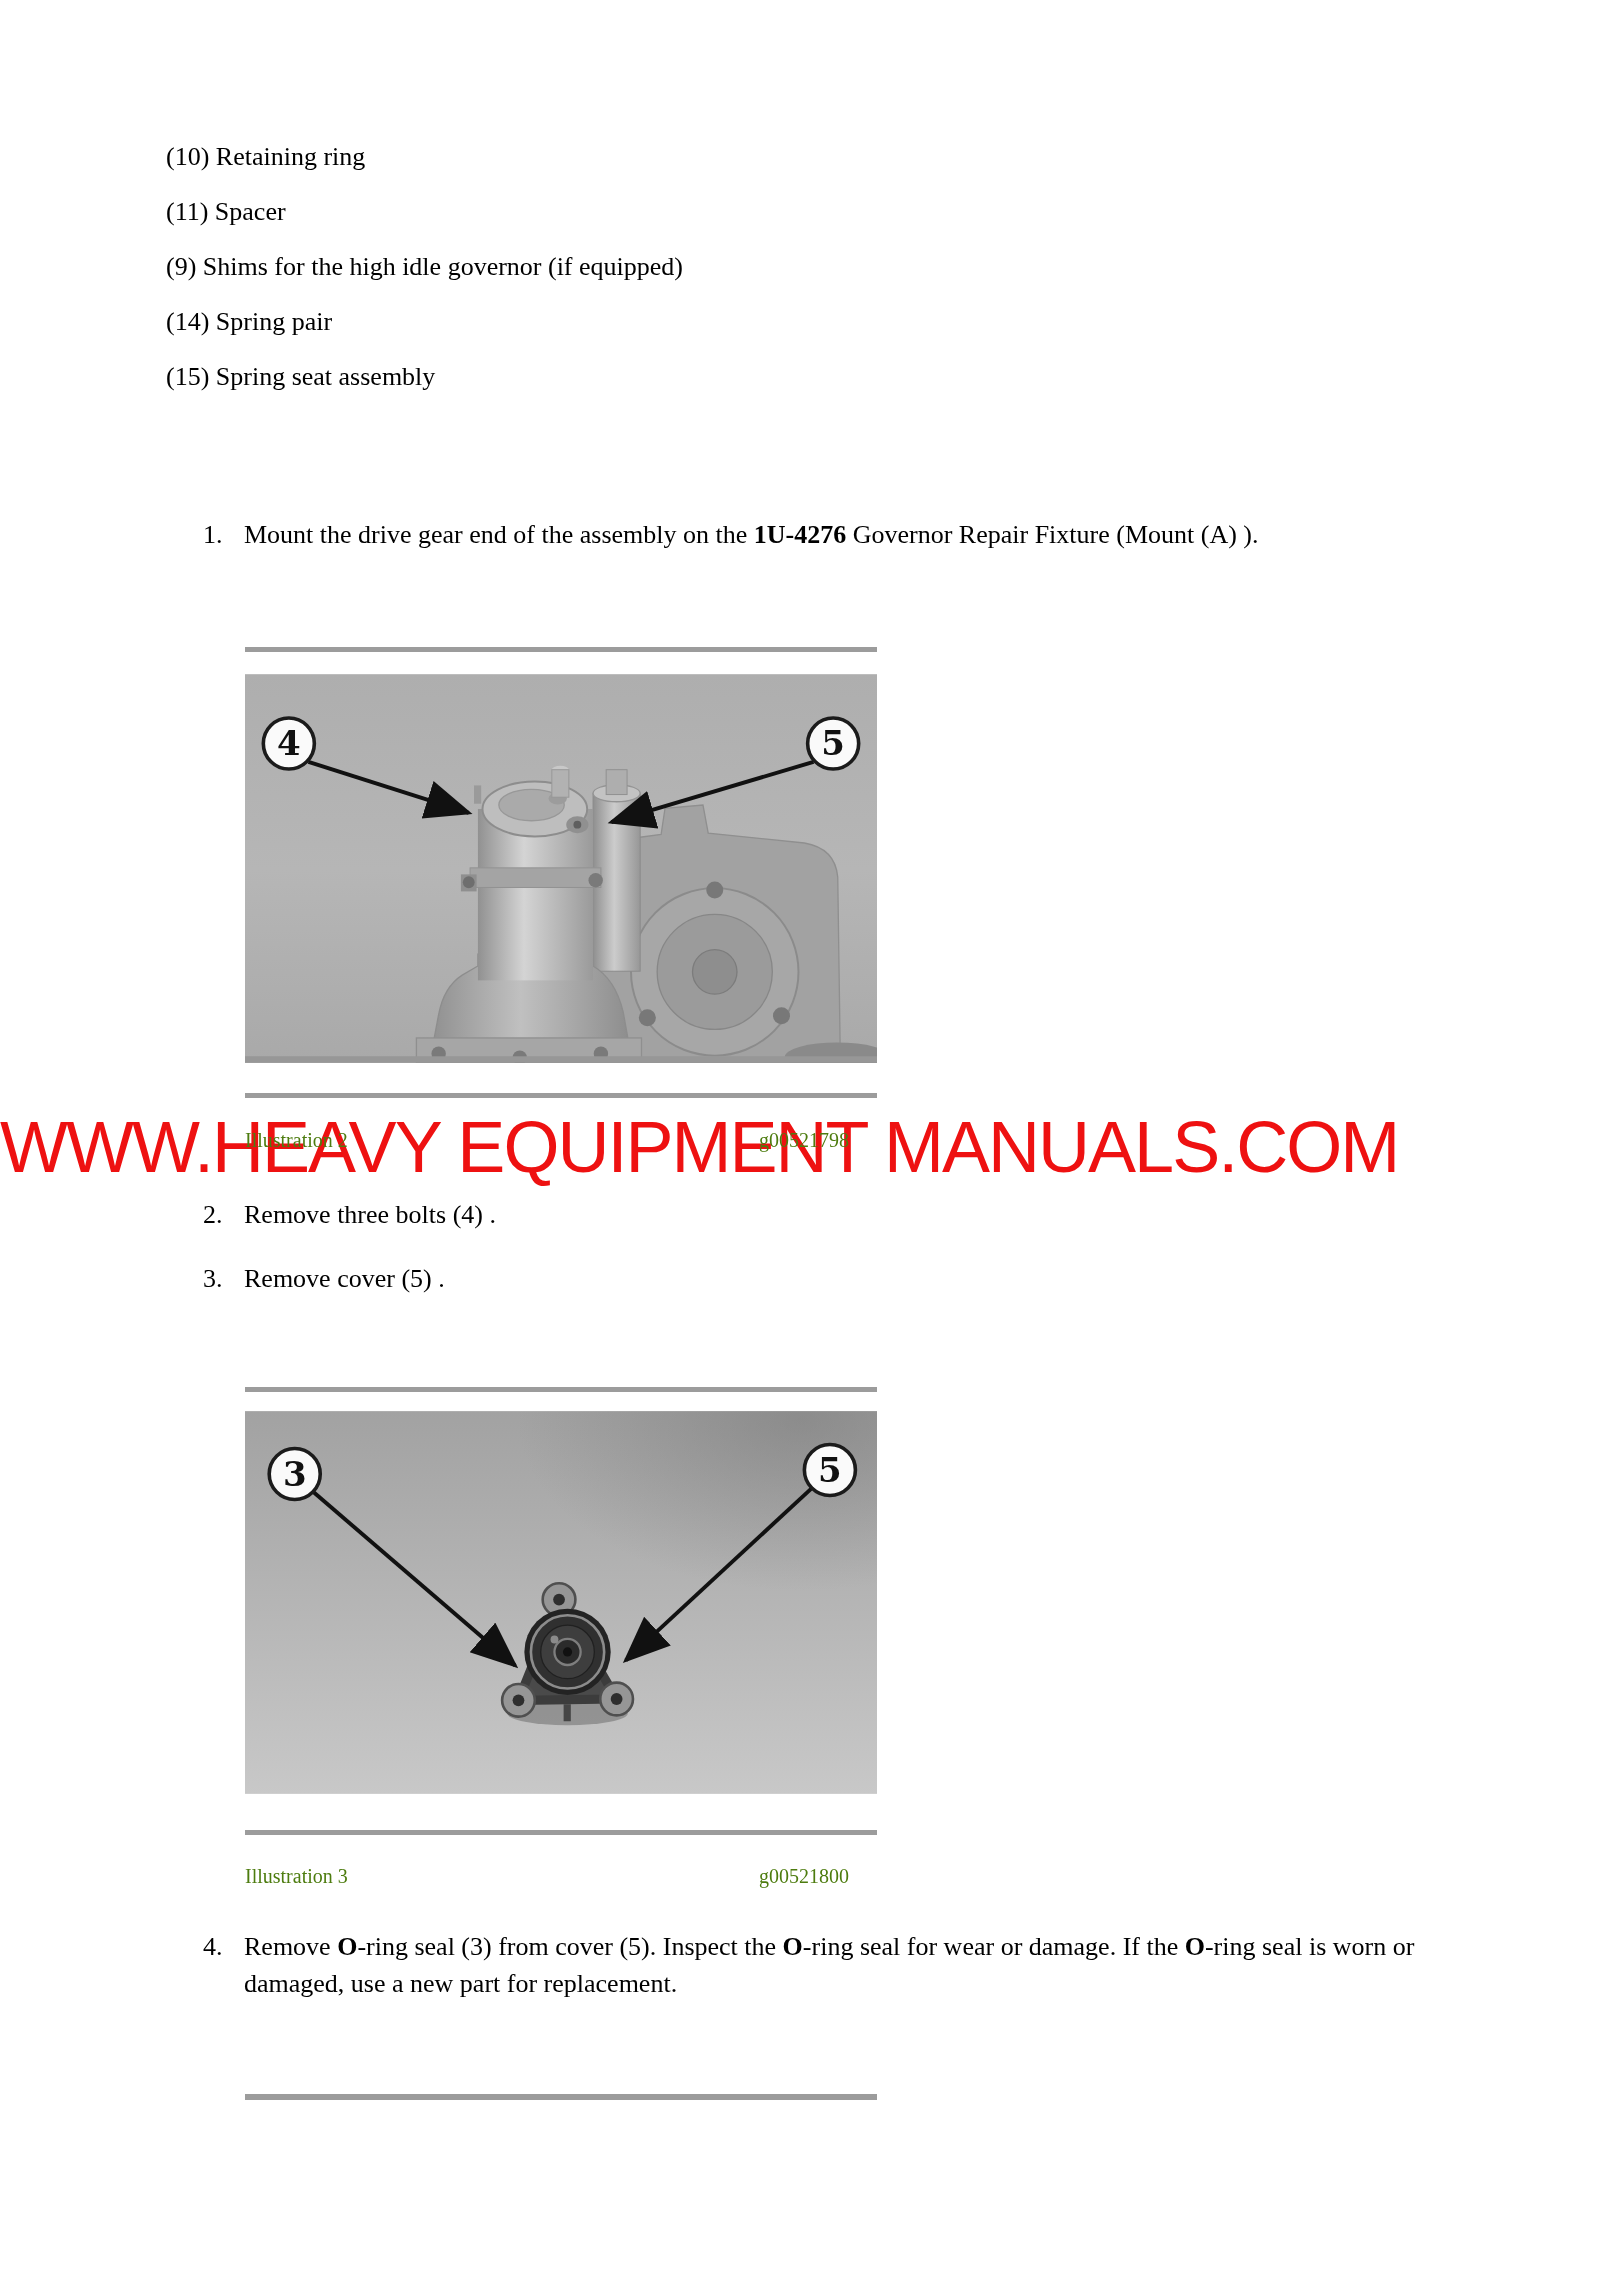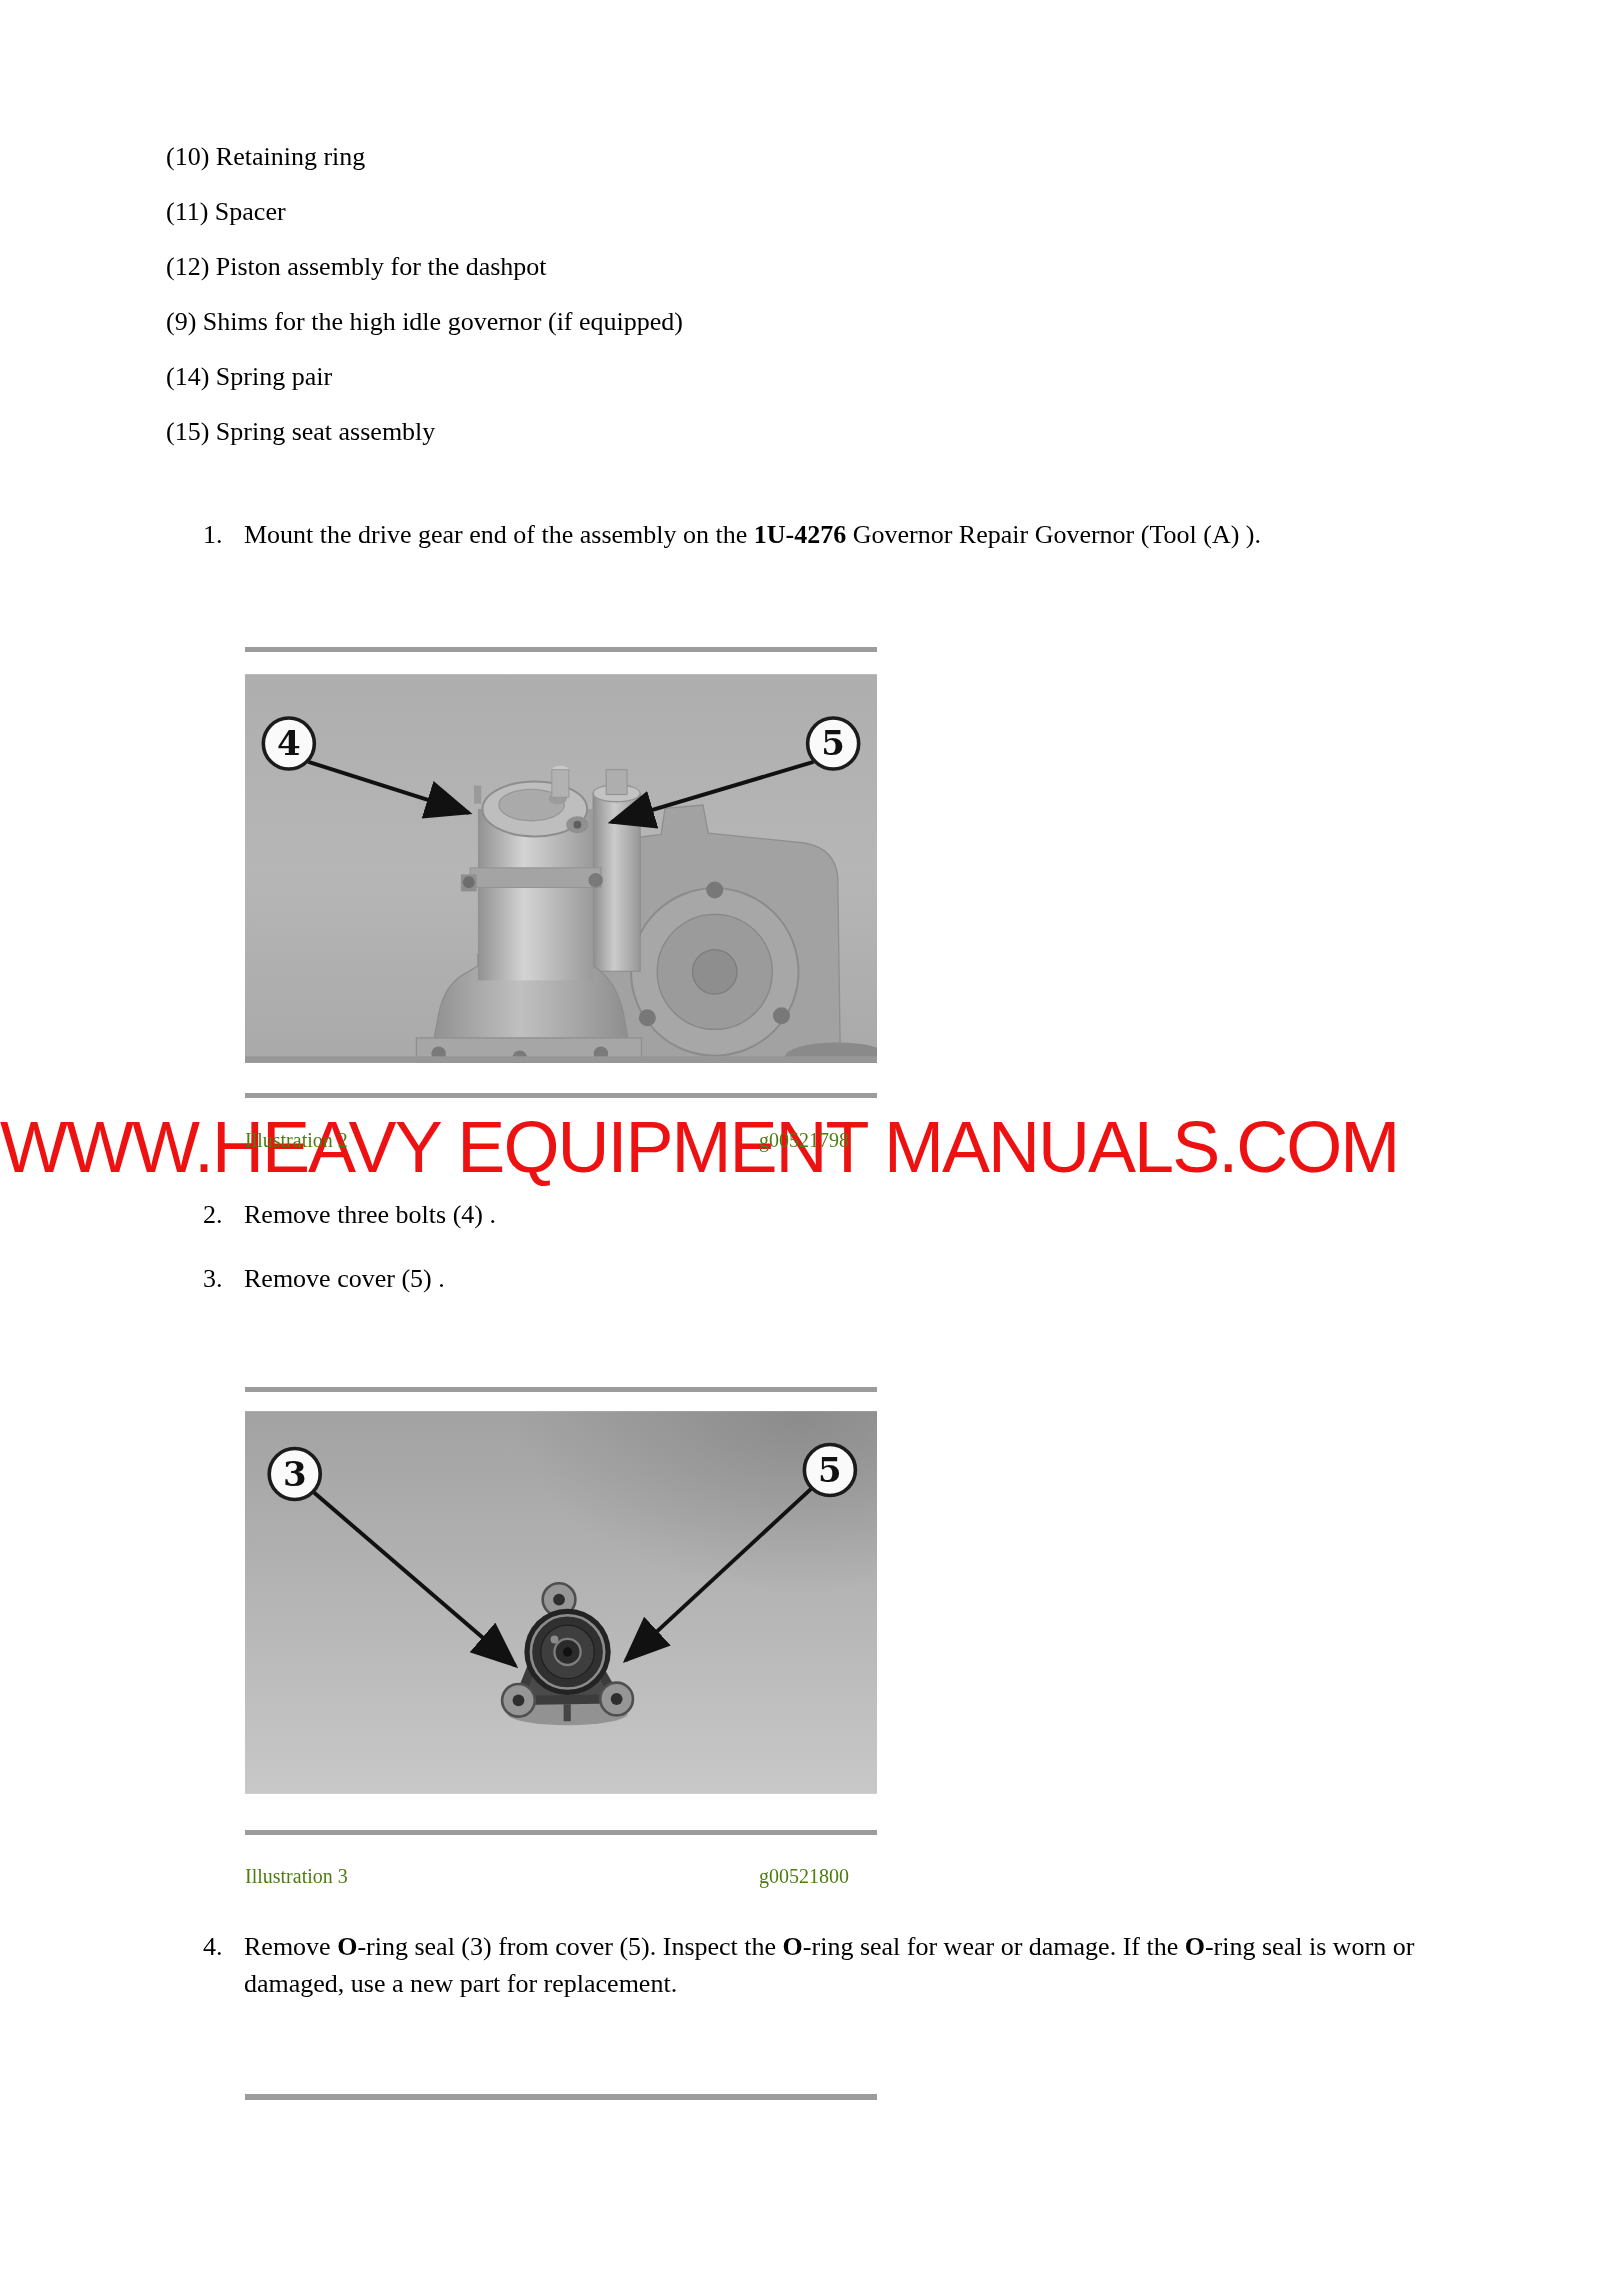--- a/index.html
+++ b/index.html
@@ -50,7 +50,6 @@
   <ul class="parts-list">
       <li>(10) Retaining ring</li>
       <li>(11) Spacer</li>
-      <li>(12) Piston assembly for the dashpot</li>
       <li>(9) Shims for the high idle governor (if equipped)</li>
       <li>(14) Spring pair</li>
       <li>(15) Spring seat assembly</li>

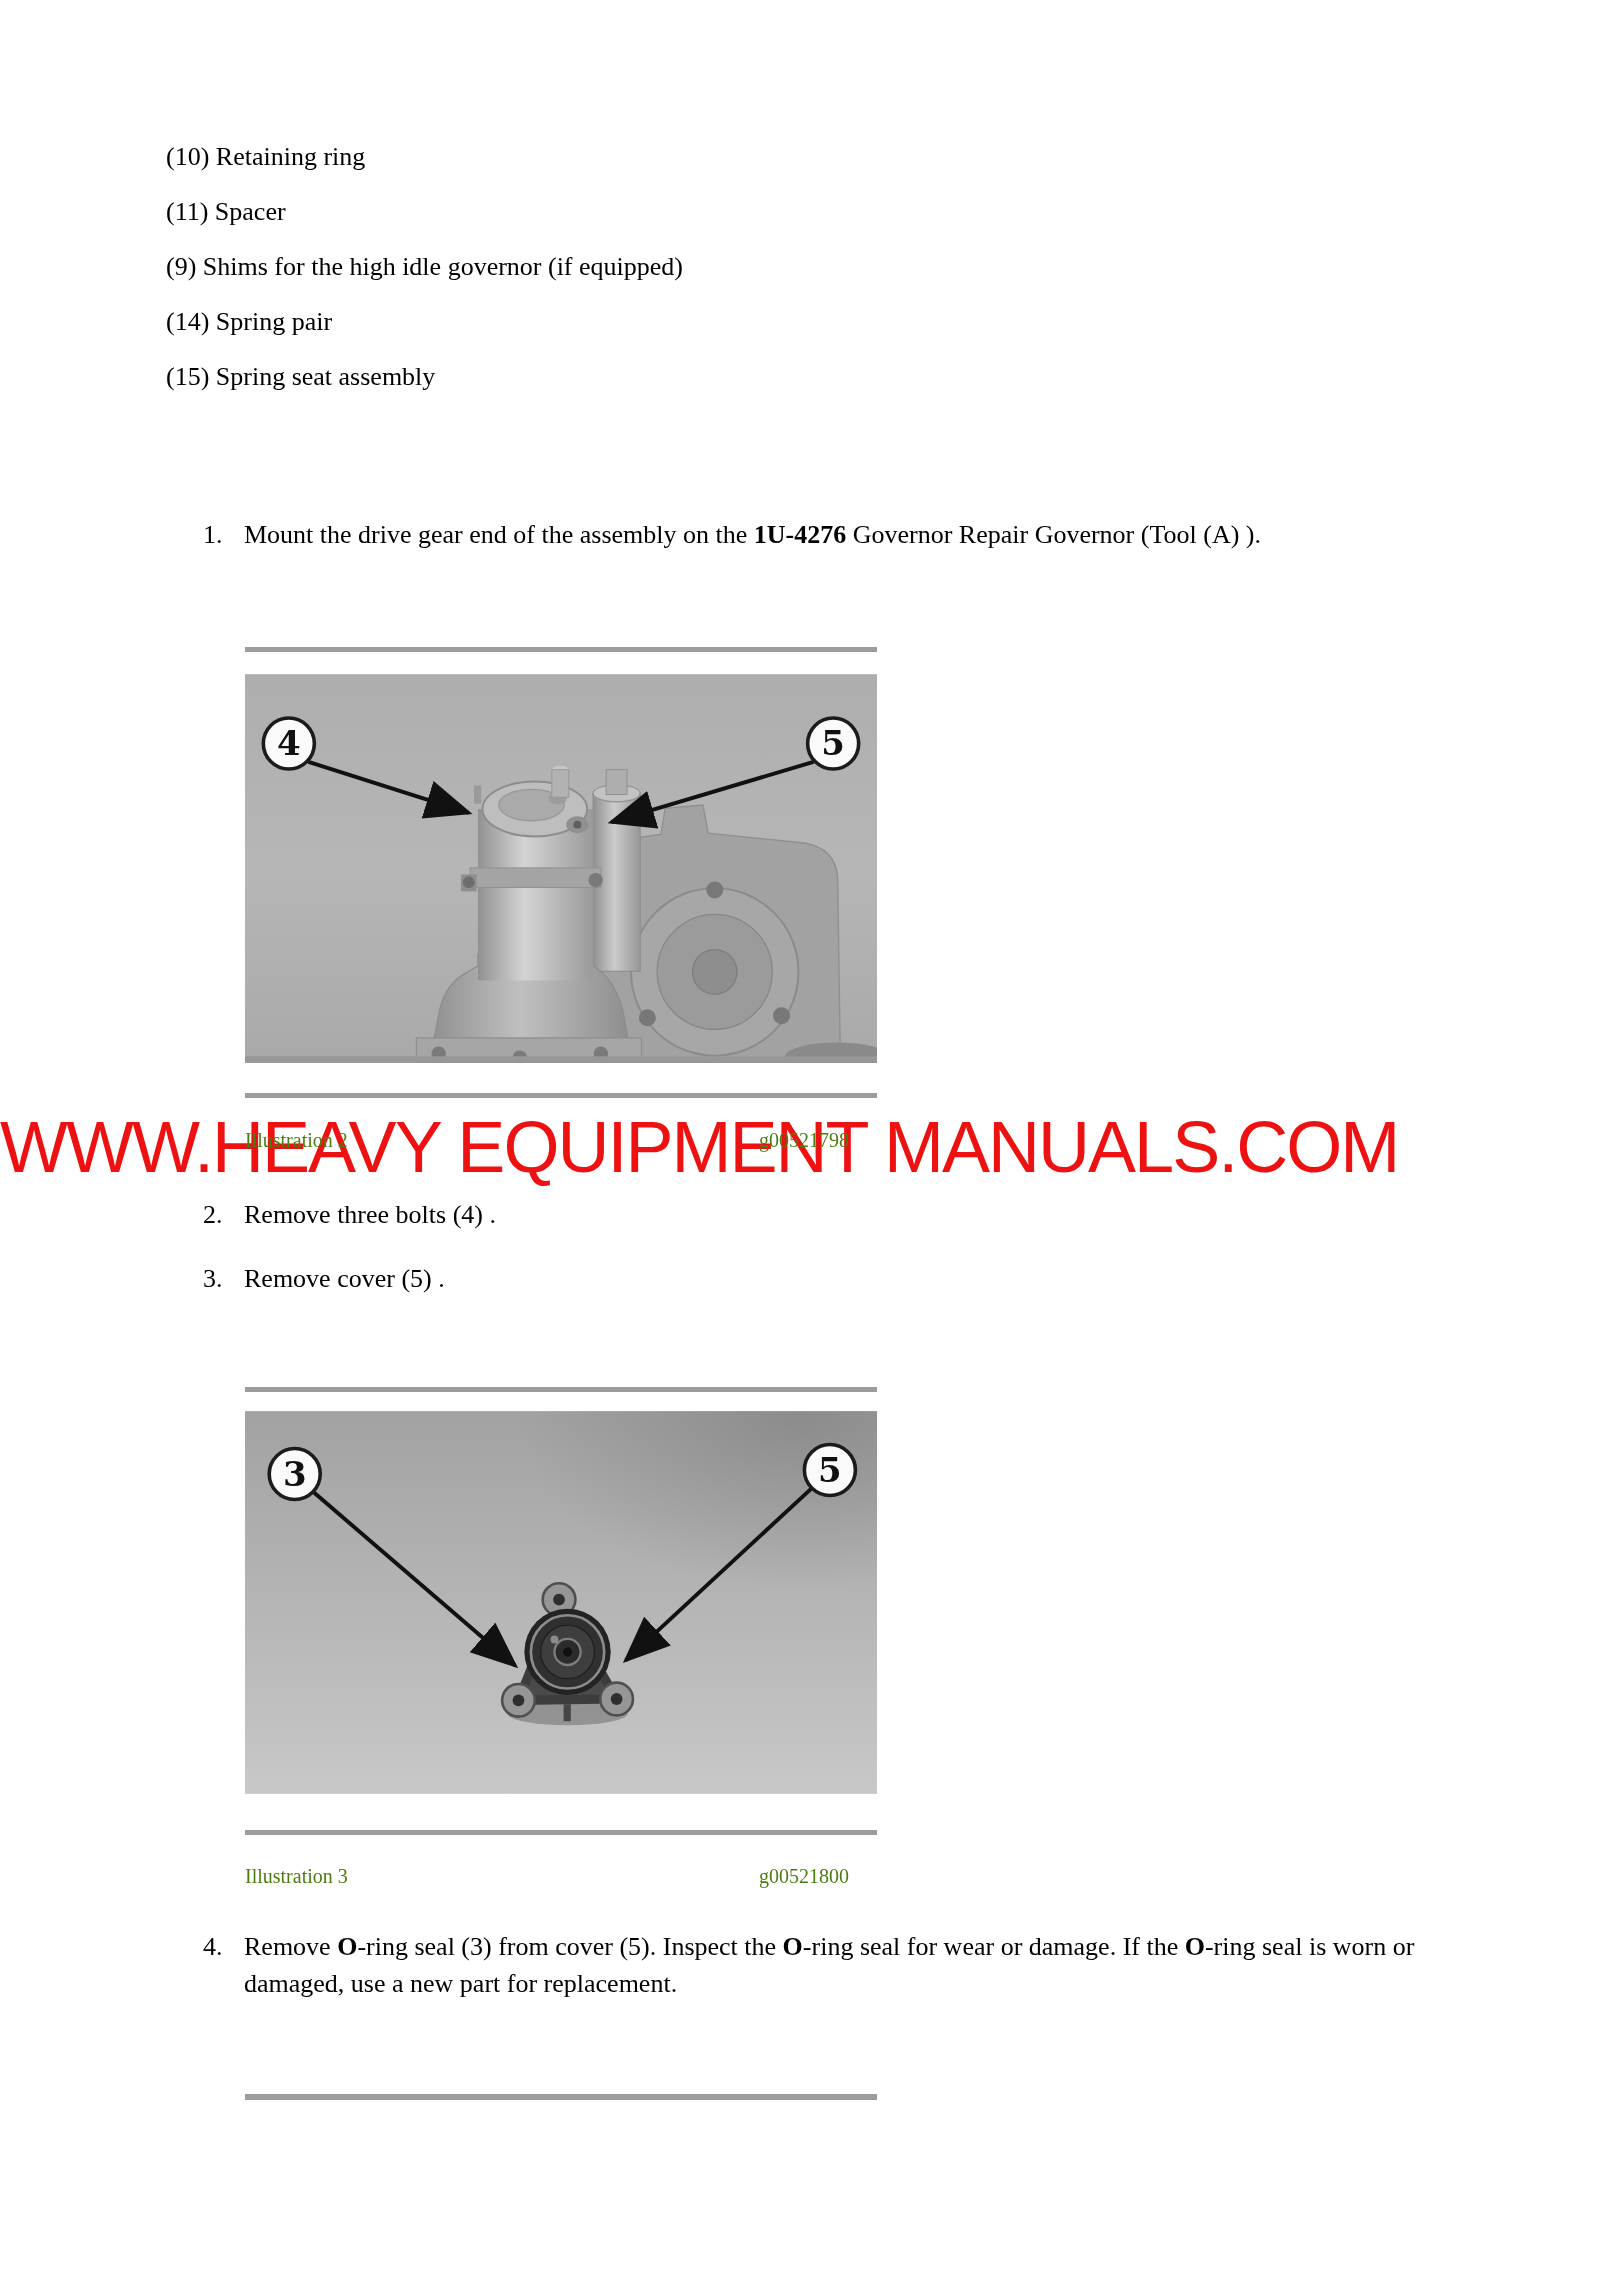--- a/index.html
+++ b/index.html
@@ -57,7 +57,7 @@
 
   <div class="step step-1" style="top:516px;">
     <span class="num">1.</span>
-    <span class="text"><span>Mount the drive gear end of the assembly on the </span><span style="font-weight: bold;">1U-4276</span><span> Governor Repair Governor (Tool (A) ).</span></span>
+    <span class="text"><span>Mount the drive gear end of the assembly on the </span><span style="font-weight: bold;">1U-4276</span><span> Governor Repair Fixture (Mount (A) ).</span></span>
   </div>
 
   <div class="rule rule-1" style="background: rgb(156, 156, 156);"></div>

